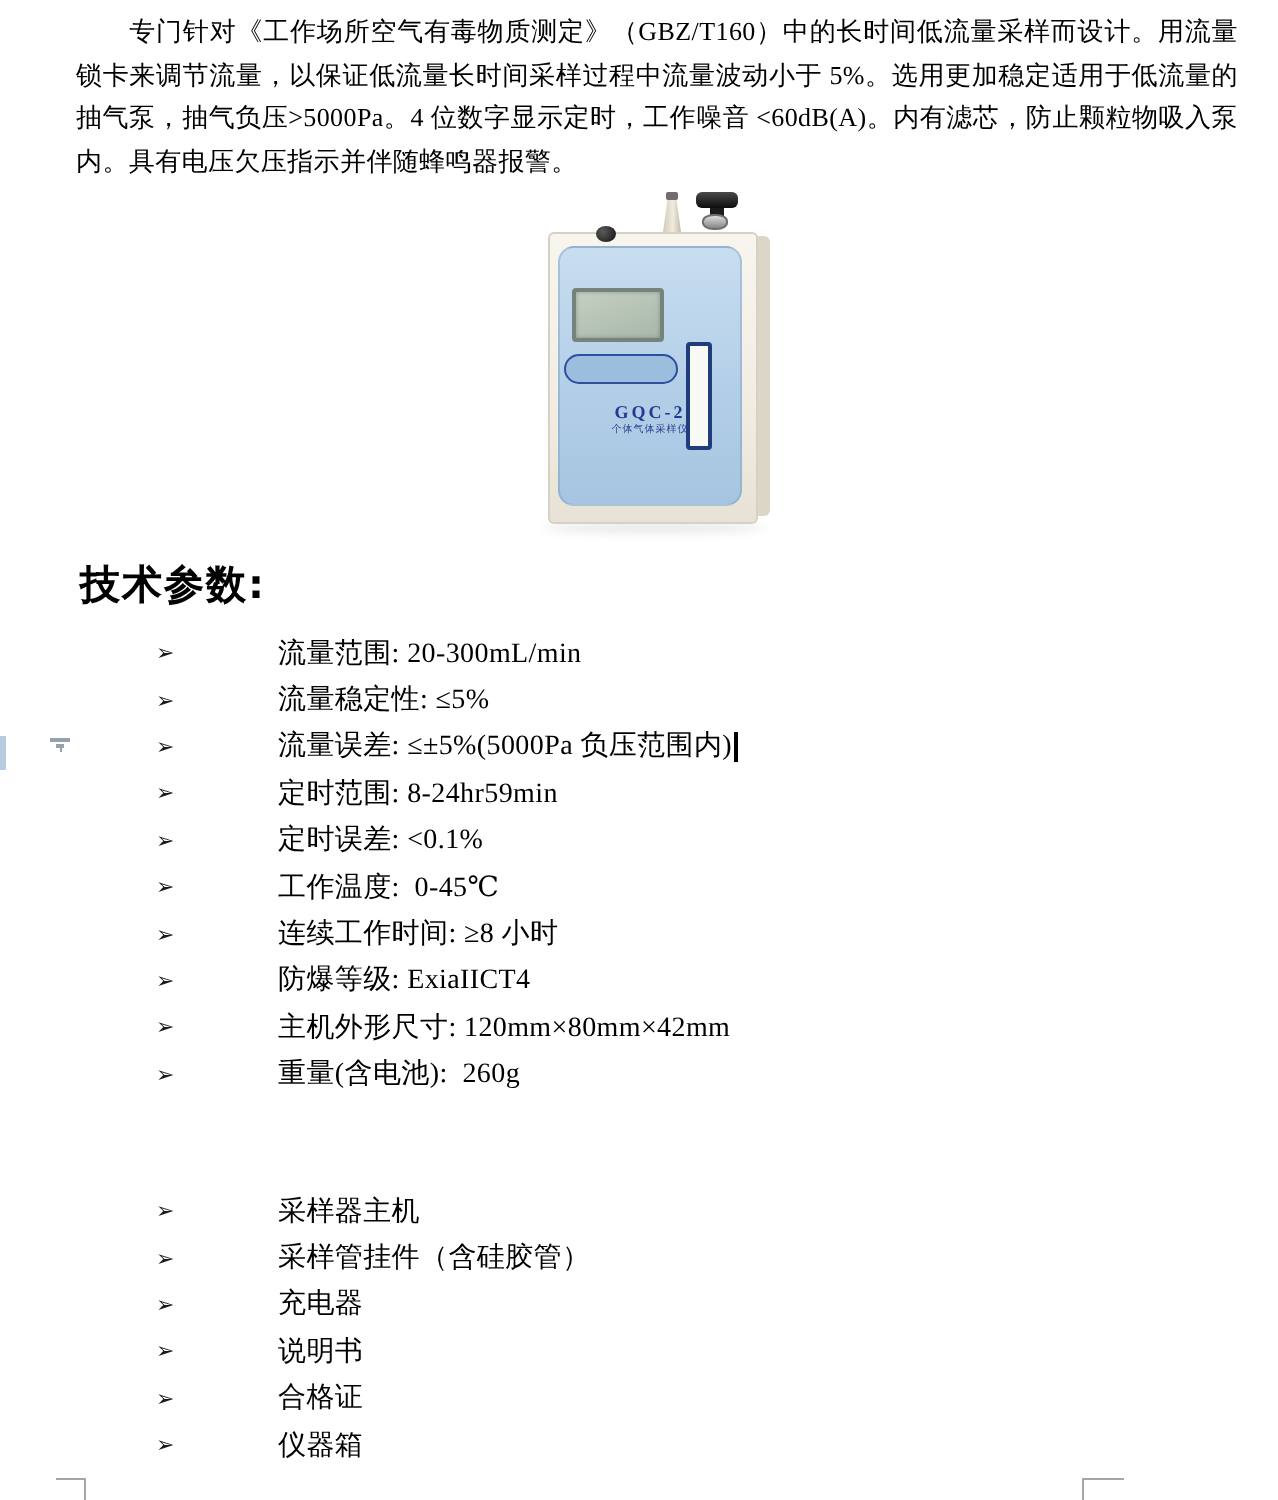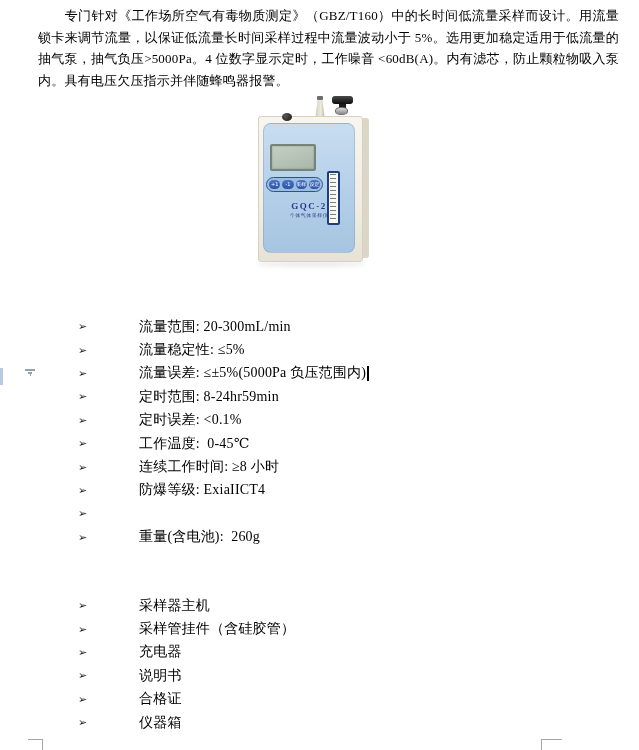--- a/index.html
+++ b/index.html
@@ -17,7 +17,7 @@
 
   
   .figure { position:absolute; left:228px; top:94px; width:186px; height:180px; }
-  .figure * { position:absolute; box-sizing:border-box; }
+  .figure * { position:absolute; box-sizing:border-box;margin-left:16px; }
   .case-front {
     left:30px; top:22px; width:105px; height:146px; border-radius:3px;
     background:linear-gradient(180deg,#f8f5ef 0%,#f1ede3 60%,#e7e2d5 100%);

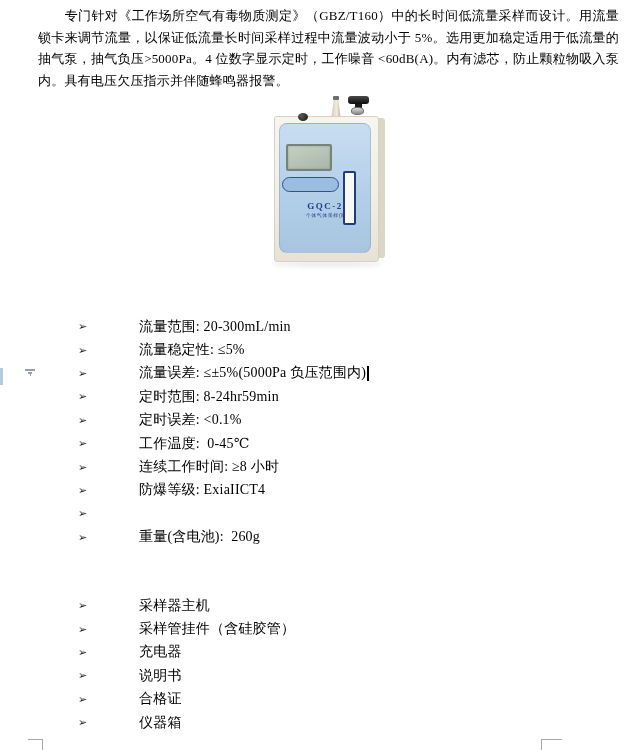--- a/index.html
+++ b/index.html
@@ -131,6 +131,7 @@
     </div>
   </div>
 
+  <h2 class="sec-heading h-tech">技术参数:</h2>
   <div class="list list-tech">
     <div class="row">
         <span class="blt">➢</span>

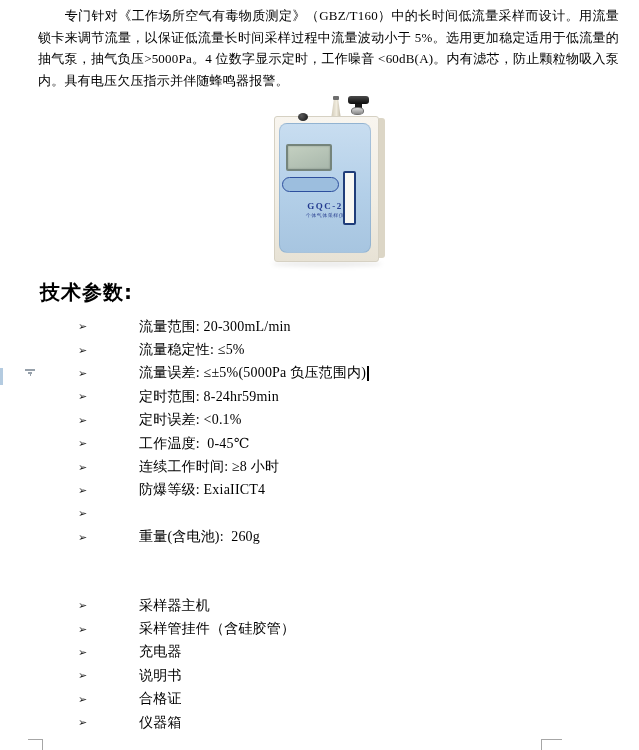--- a/index.html
+++ b/index.html
@@ -168,6 +168,7 @@
       </div>
     <div class="row">
         <span class="blt">➢</span>
+        <span class="txt">主机外形尺寸: 120mm×80mm×42mm</span>
       </div>
     <div class="row">
         <span class="blt">➢</span>

